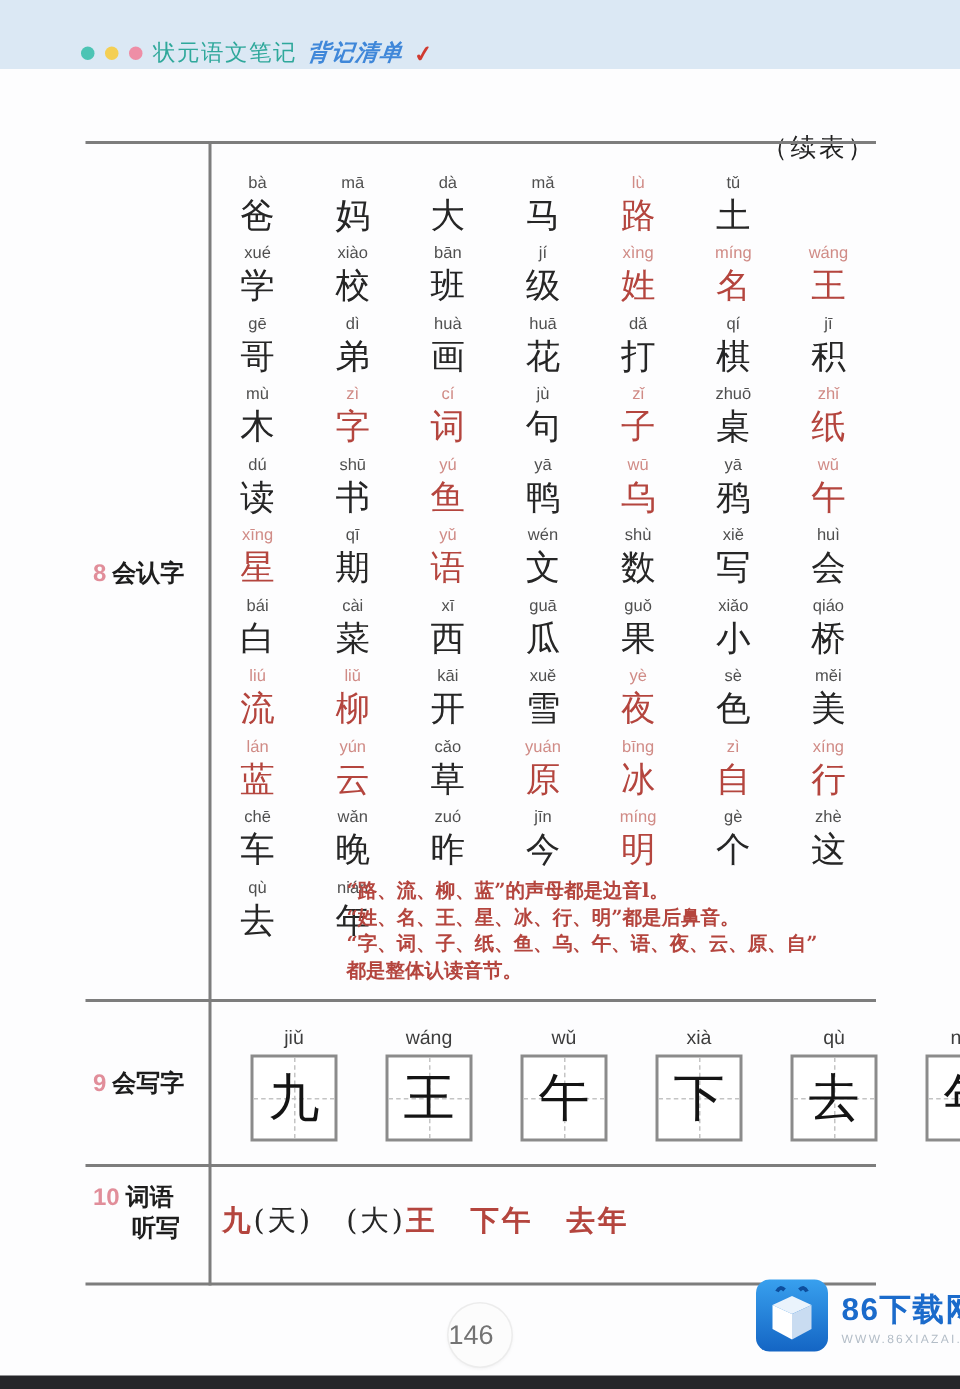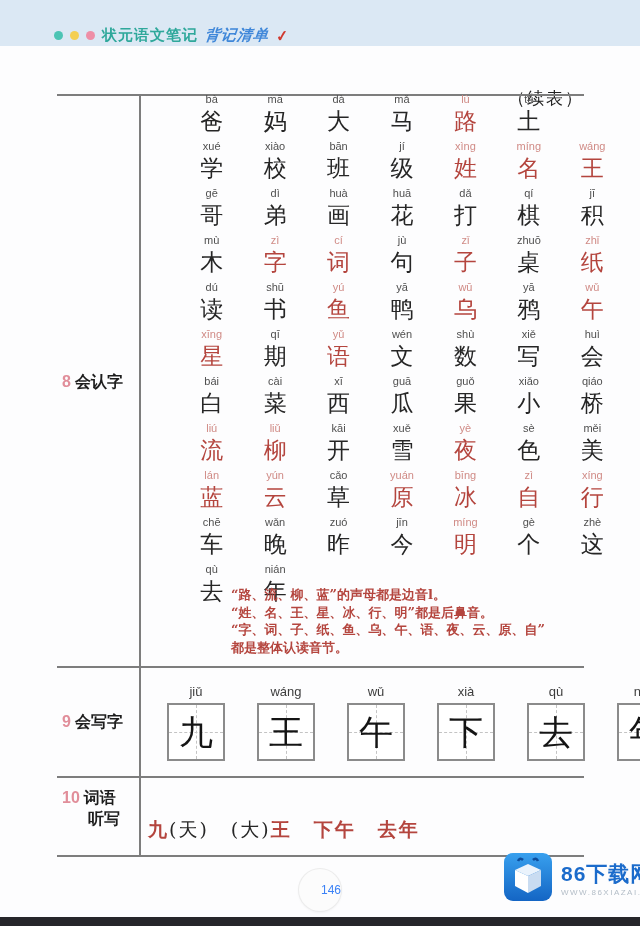--- a/index.html
+++ b/index.html
@@ -11,7 +11,7 @@
   .band{position:absolute;left:0;top:0;width:640px;height:46px;background:var(--band);}
   .brandrow{position:absolute;left:54px;top:26px;display:flex;align-items:center;gap:7px;}
   .dot{width:9px;height:9px;border-radius:50%;display:inline-block;}
-  .brand{font-size:15px;font-weight:bold;color:var(--teal);letter-spacing:1px;}
+  .brand{font-size:15px;font-weight:normal;color:var(--teal);letter-spacing:1px;}
   .subtitle{font-size:15px;font-weight:bold;font-style:italic;color:var(--blue);letter-spacing:1px;transform:skewX(-6deg);}
   .check{color:#d03a30;font-size:15px;font-weight:bold;transform:rotate(-6deg);}
   .continued{position:absolute;right:56px;top:60px;font-family:"DejaVu Serif",serif;font-size:17px;color:#222;letter-spacing:2px;margin-top:27px;}

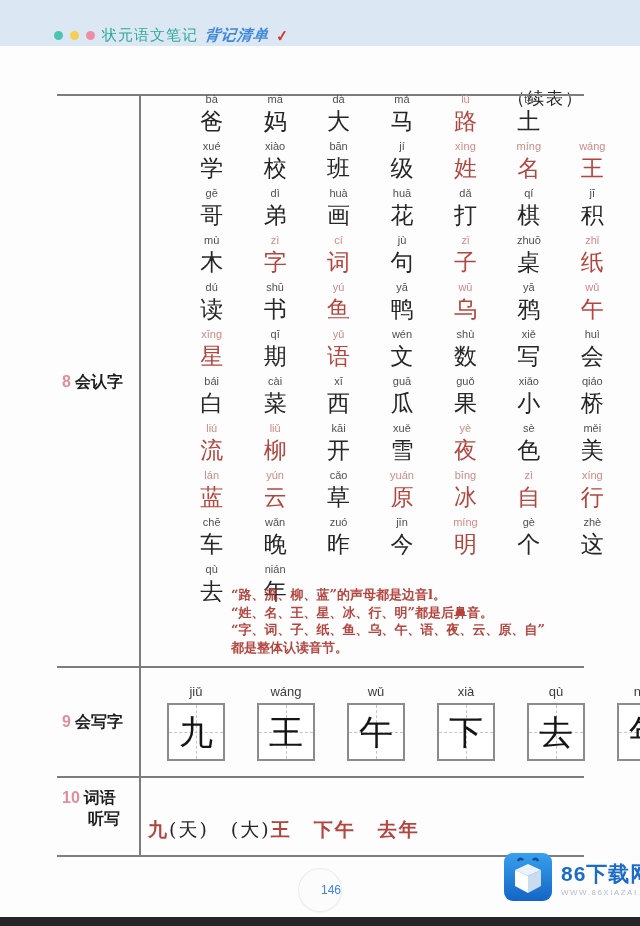--- a/index.html
+++ b/index.html
@@ -23,7 +23,7 @@
   .secnum{color:var(--secnum);margin-right:4px;font-weight:bold;}
   .lbl2{margin-left:26px;margin-top:0;}
   
-  .grid{position:absolute;left:140px;top:92px;width:444px;margin-left:40px;}
+  .grid{position:absolute;left:140px;top:115px;width:444px;}
   .crow{display:grid;grid-template-columns:repeat(7,1fr);height:47px;}
   .ccell{text-align:center;}
   .py{font-size:11px;line-height:14px;color:var(--py);}

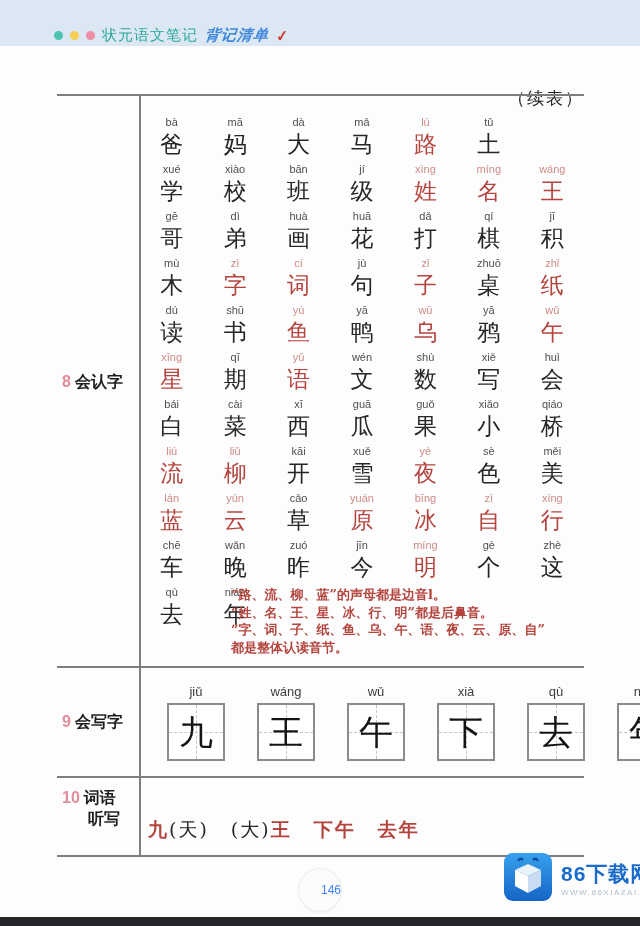--- a/index.html
+++ b/index.html
@@ -41,7 +41,7 @@
   .wbox:after{content:"";position:absolute;top:0;bottom:0;left:50%;border-left:1px dashed #c4c4c4;}
   .wch{position:relative;z-index:1;font-family:"DejaVu Serif",serif;font-size:34px;line-height:54px;color:#141414;}
   
-  .dictrow{position:absolute;left:148px;top:801px;font-family:"DejaVu Serif",serif;font-size:19px;letter-spacing:2px;margin-top:16px;}
+  .dictrow{position:absolute;left:148px;top:801px;font-family:"DejaVu Serif",serif;font-size:19px;letter-spacing:2px;}
   .seg-red{color:var(--red-ch);font-weight:bold;}
   .seg-blk{color:#262626;}
   .seg-gap{margin-right:22px;}

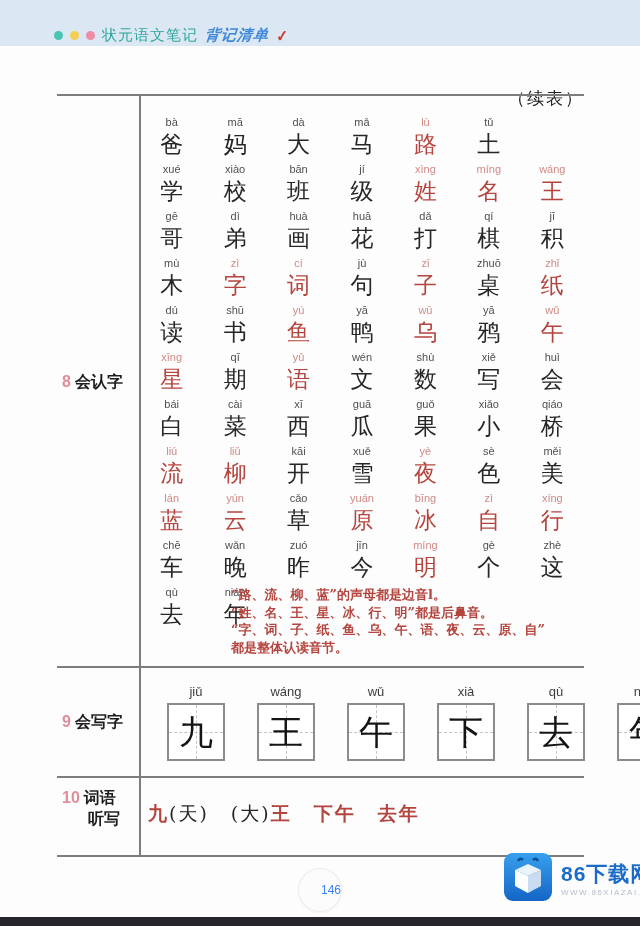--- a/index.html
+++ b/index.html
@@ -48,7 +48,7 @@
   
   .pagenum{position:absolute;left:299px;top:869px;width:42px;height:42px;border-radius:50%;
     background:#fcfcfc;box-shadow:0 0 0 1px #ececec,0 1px 3px rgba(0,0,0,.08);
-    display:flex;align-items:center;justify-content:flex-end;font-size:12px;color:#3b82f6;}
+    display:flex;align-items:center;justify-content:flex-start;font-size:18px;color:#737373;}
   .wm{position:absolute;left:503px;top:852px;display:flex;align-items:center;gap:8px;}
   .wmtext{display:flex;flex-direction:column;}
   .wmtitle{font-size:21px;font-weight:bold;color:var(--wmblue);letter-spacing:1px;line-height:24px;}

